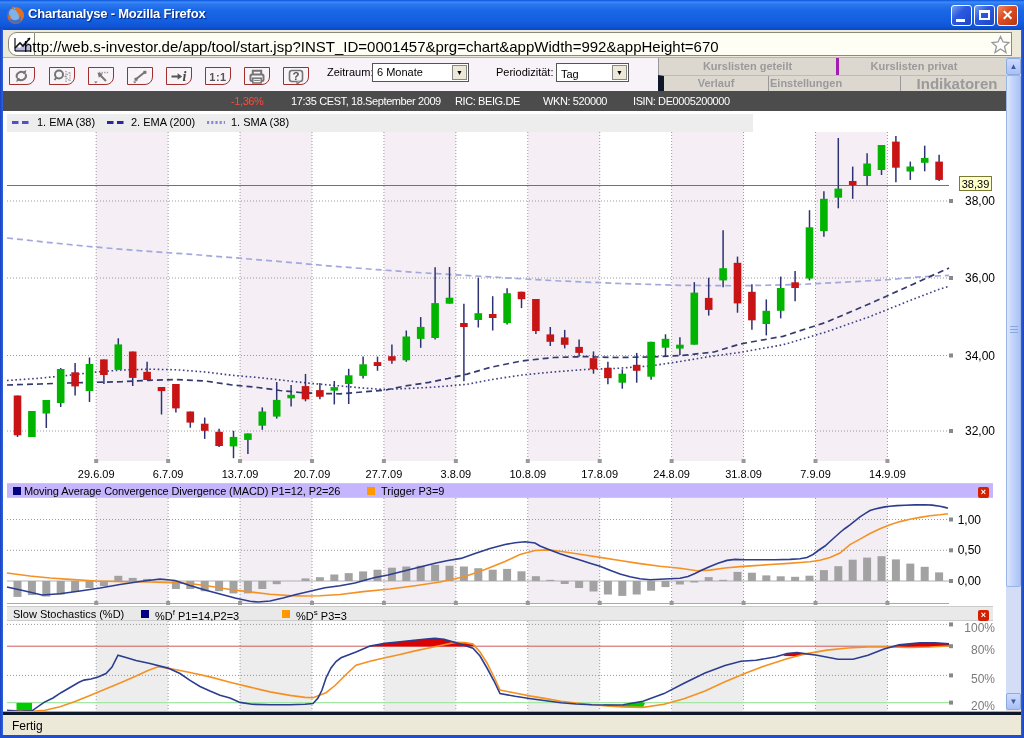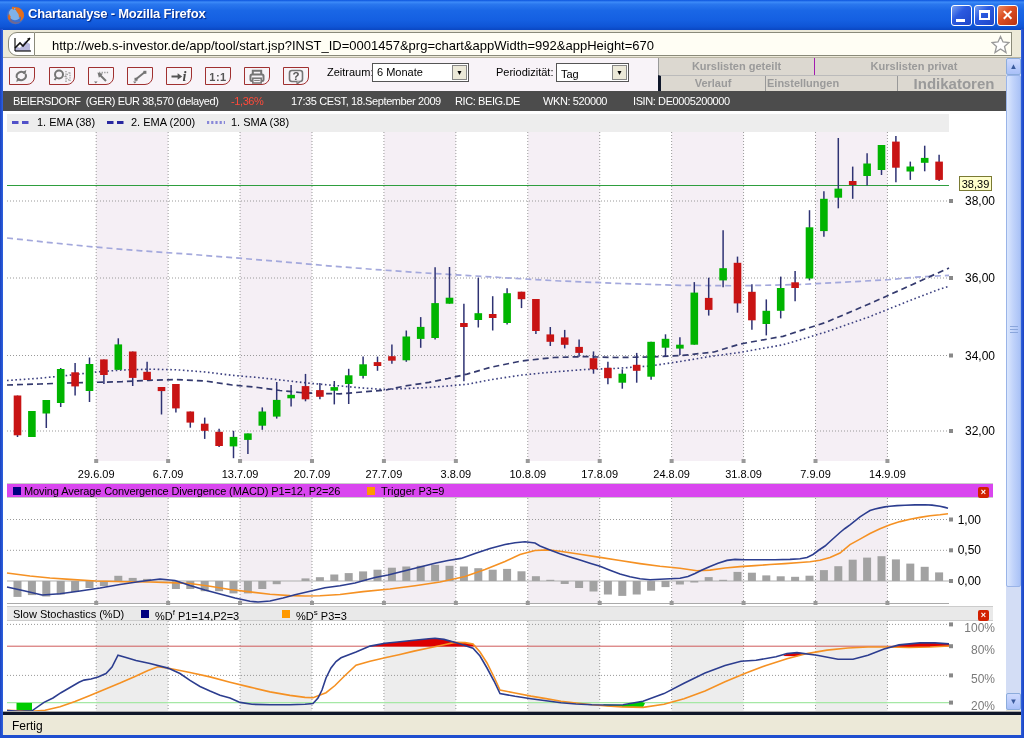--- a/index.html
+++ b/index.html
@@ -39,7 +39,7 @@
 </svg>
     </div>
 <div class="abs" style="left:35px;top:32px;width:977px;height:24px;background:#fffef4;border:1px solid #8a8a7a;border-left:none"></div>
-<div class="abs" style="left:52px;top:38px;font-size:13px;color:#000">http://web.s-investor.de/app/tool/start.jsp?INST_ID=0001457&amp;prg=chart&amp;appWidth=992&amp;appHeight=670</div>
+<div class="abs" style="left:24px;top:38px;font-size:15px;color:#000">http://web.s-investor.de/app/tool/start.jsp?INST_ID=0001457&amp;prg=chart&amp;appWidth=992&amp;appHeight=670</div>
 <svg class="abs" style="left:991px;top:35px" width="19" height="19" viewBox="0 0 19 19">
       <path d="M9.5,1.5 L12,7 L18,7.5 L13.5,11.5 L15,17.5 L9.5,14 L4,17.5 L5.5,11.5 L1,7.5 L7,7 Z" fill="#fff" stroke="#999" stroke-width="1.3"></path>
     </svg>

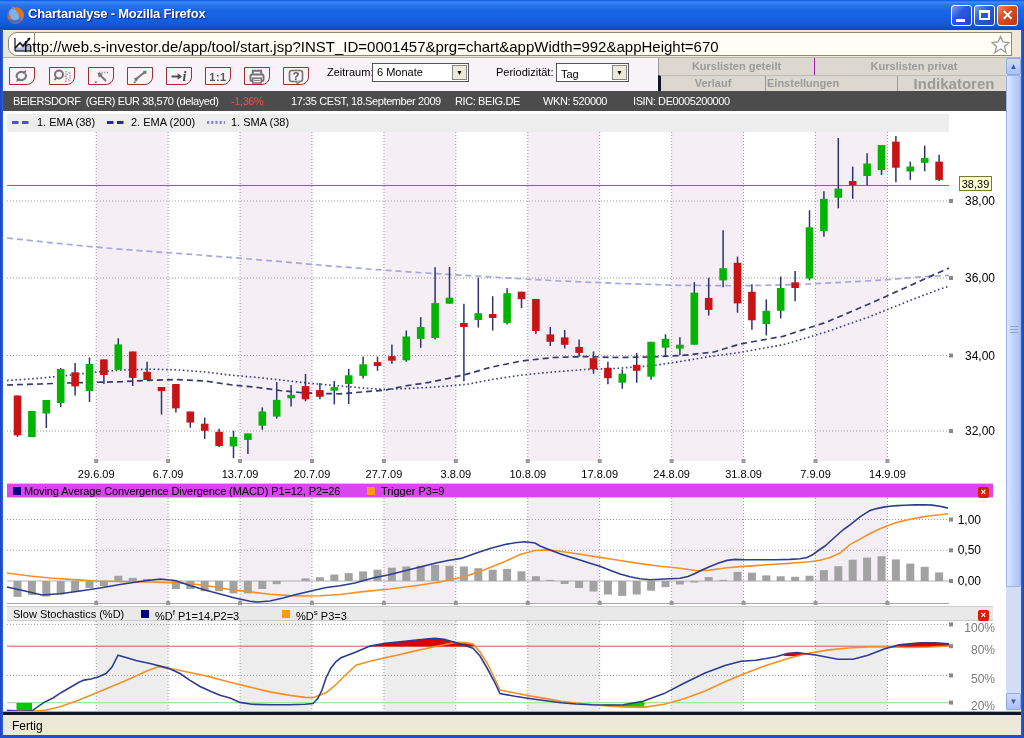--- a/index.html
+++ b/index.html
@@ -116,7 +116,7 @@
     </div>
 
 <div class="abs" style="left:658px;top:58px;width:348px;height:17px;background:#dcd8d0;border-left:1px solid #999">
-<div class="abs" style="left:0;top:0;width:156px;height:17px;border-right:1px solid #a21caf;text-align:center;font-size:11px;font-weight:bold;color:#9a9a9a;line-height:16px">Kurslisten geteilt</div>
+<div class="abs" style="left:0;top:0;width:180px;height:17px;border-right:3px solid #a21caf;text-align:center;font-size:11px;font-weight:bold;color:#9a9a9a;line-height:16px">Kurslisten geteilt</div>
 <div class="abs" style="left:181px;top:0;width:148px;height:17px;text-align:center;font-size:11px;font-weight:bold;color:#9a9a9a;line-height:16px">Kurslisten privat</div>
     </div>
 <div class="abs" style="left:658px;top:75px;width:348px;height:16px;background:#dcd8d0;border-left:3px solid #0f172a;border-top:1px solid #bbb">

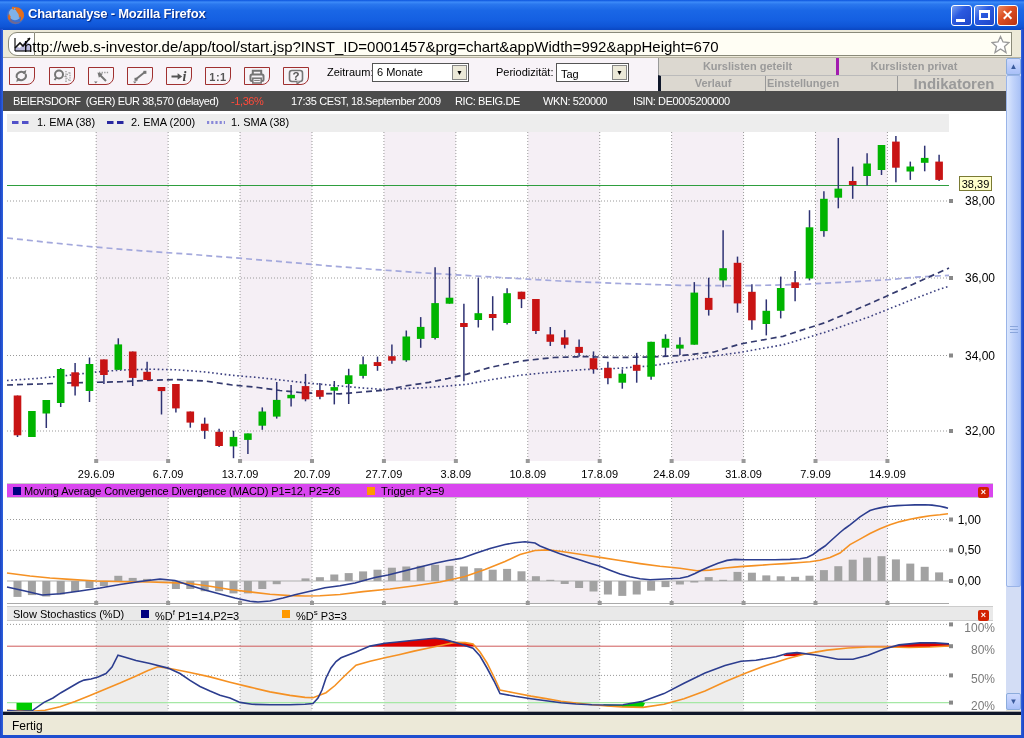--- a/index.html
+++ b/index.html
@@ -119,7 +119,7 @@
 <div class="abs" style="left:0;top:0;width:180px;height:17px;border-right:3px solid #a21caf;text-align:center;font-size:11px;font-weight:bold;color:#9a9a9a;line-height:16px">Kurslisten geteilt</div>
 <div class="abs" style="left:181px;top:0;width:148px;height:17px;text-align:center;font-size:11px;font-weight:bold;color:#9a9a9a;line-height:16px">Kurslisten privat</div>
     </div>
-<div class="abs" style="left:658px;top:75px;width:348px;height:16px;background:#dcd8d0;border-left:3px solid #0f172a;border-top:1px solid #bbb">
+<div class="abs" style="left:658px;top:75px;width:348px;height:16px;background:#dcd8d0;border-left:6px solid #0f172a;border-top:1px solid #bbb">
 <div class="abs" style="left:0;top:0;width:105px;height:16px;border-right:1px solid #999;text-align:center;font-size:11px;font-weight:bold;color:#9a9a9a;line-height:15px">Verlauf</div>
 <div class="abs" style="left:106px;top:0;width:131px;height:16px;border-right:1px solid #999;font-size:11px;font-weight:bold;color:#9a9a9a;line-height:15px">Einstellungen</div>
 <div class="abs" style="left:238px;top:0;width:110px;height:16px;text-align:center;font-size:15px;font-weight:bold;color:#9a9a9a;line-height:15px">Indikatoren</div>

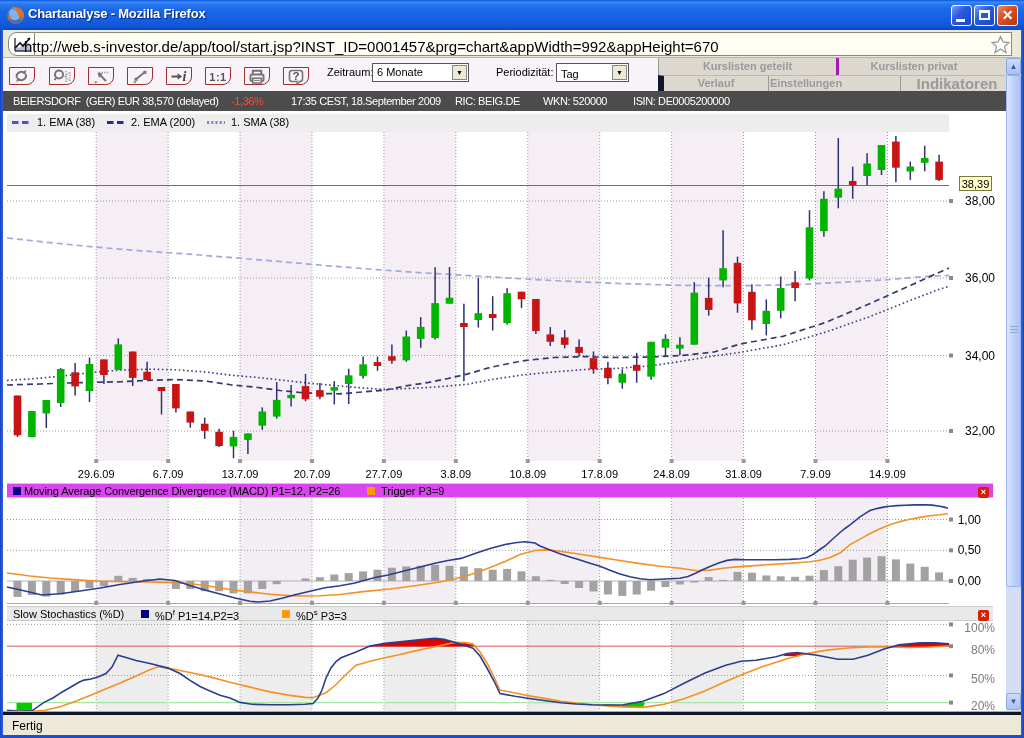--- a/index.html
+++ b/index.html
@@ -126,7 +126,6 @@
     </div>
 
 <div class="abs" style="left:3px;top:91px;width:1003px;height:20px;background:#4c4c4c;color:#fff;font-size:11px;letter-spacing:-0.4px;line-height:20px;white-space:nowrap">
-<span style="position:absolute;left:10px">BEIERSDORF&nbsp; (GER) EUR 38,570 (delayed)</span>
 <span style="position:absolute;left:228px;color:#ff4a3a">-1,36%</span>
 <span style="position:absolute;left:288px">17:35 CEST, 18.September 2009</span>
 <span style="position:absolute;left:452px">RIC: BEIG.DE</span>

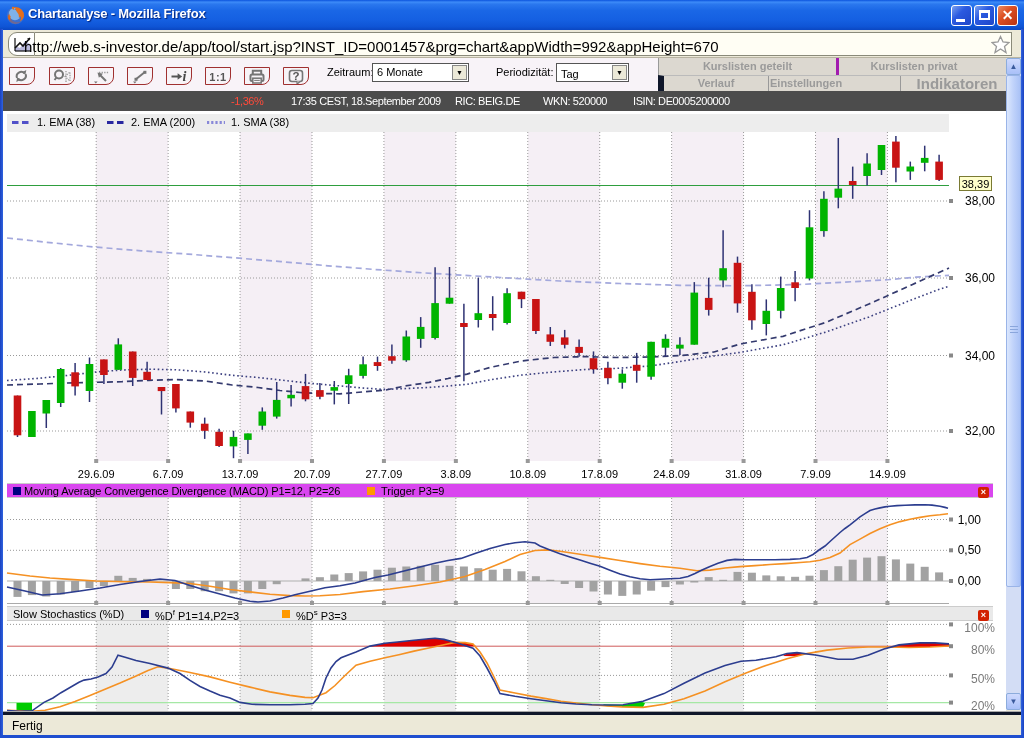--- a/index.html
+++ b/index.html
@@ -135,7 +135,7 @@
 
 <div class="abs" style="left:3px;top:111px;width:1003px;height:601px;background:#fff"></div>
 
-<div class="abs" style="left:7px;top:114px;width:942px;height:18px;background:#ededed">
+<div class="abs" style="left:7px;top:114px;width:746px;height:18px;background:#ededed">
 <svg class="abs" style="left:5px;top:7px" width="17" height="3">
         <line x1="0" y1="1.5" x2="17" y2="1.5" stroke="#5050c8" stroke-width="3" stroke-dasharray="6.5,3.5"></line>
       </svg>

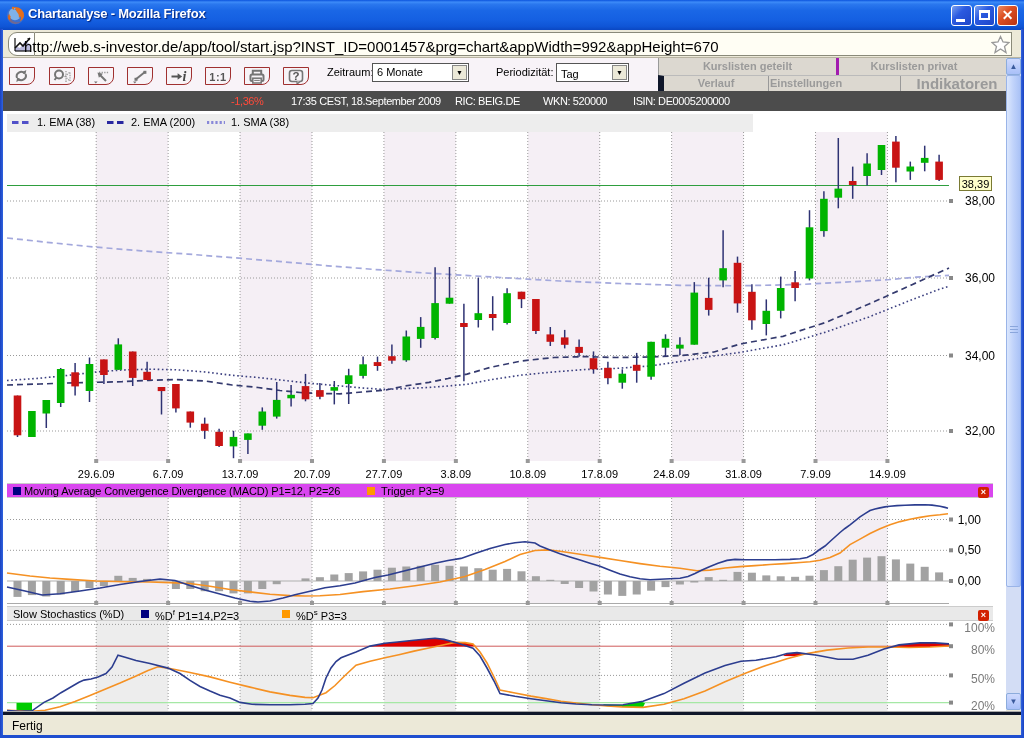--- a/index.html
+++ b/index.html
@@ -344,7 +344,7 @@
 <text x="887.43" y="478" font-family="&quot;Liberation Sans&quot;, sans-serif" font-size="11" fill="#000" text-anchor="middle">14.9.09</text>
 </svg>
 
-<div class="abs" style="left:7px;top:483px;width:986px;height:15px;background:#d946ef;border-top:1px solid #ccc;border-bottom:1px solid #ccc">
+<div class="abs" style="left:7px;top:483px;width:986px;height:15px;background:#c4b5fd;border-top:1px solid #ccc;border-bottom:1px solid #ccc">
 <div class="abs" style="left:6px;top:3px;width:8px;height:8px;background:#000080"></div>
 <span style="position:absolute;left:17px;top:1px;font-size:11px;letter-spacing:-0.1px">Moving Average Convergence Divergence (MACD) P1=12, P2=26</span>
 <div class="abs" style="left:360px;top:3px;width:8px;height:8px;background:#ff9900"></div>

